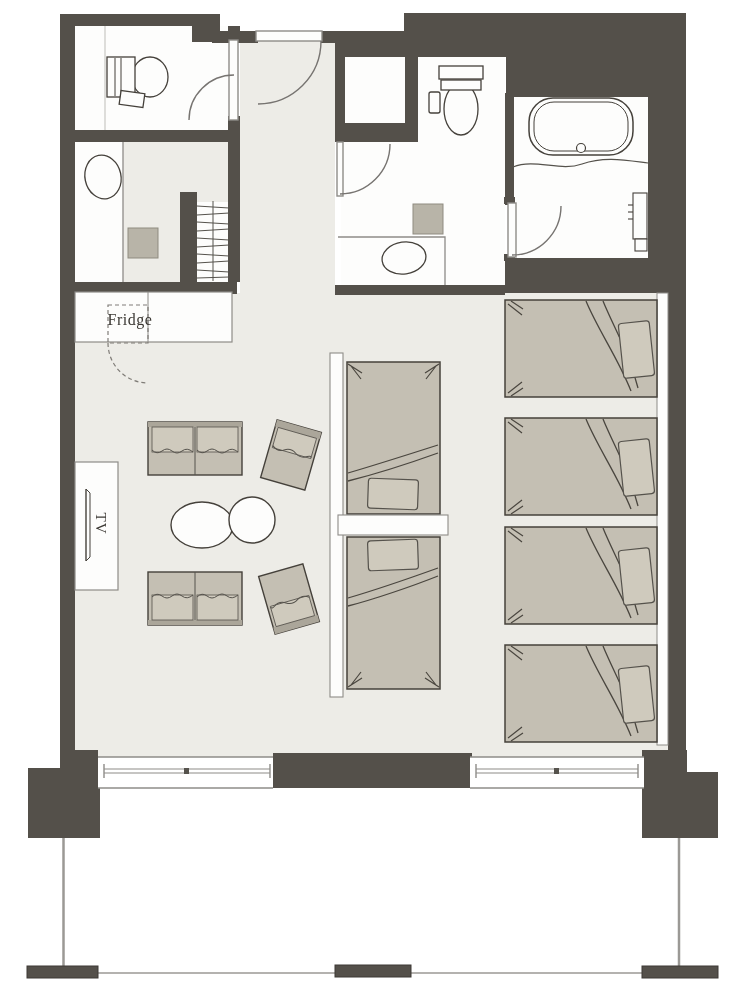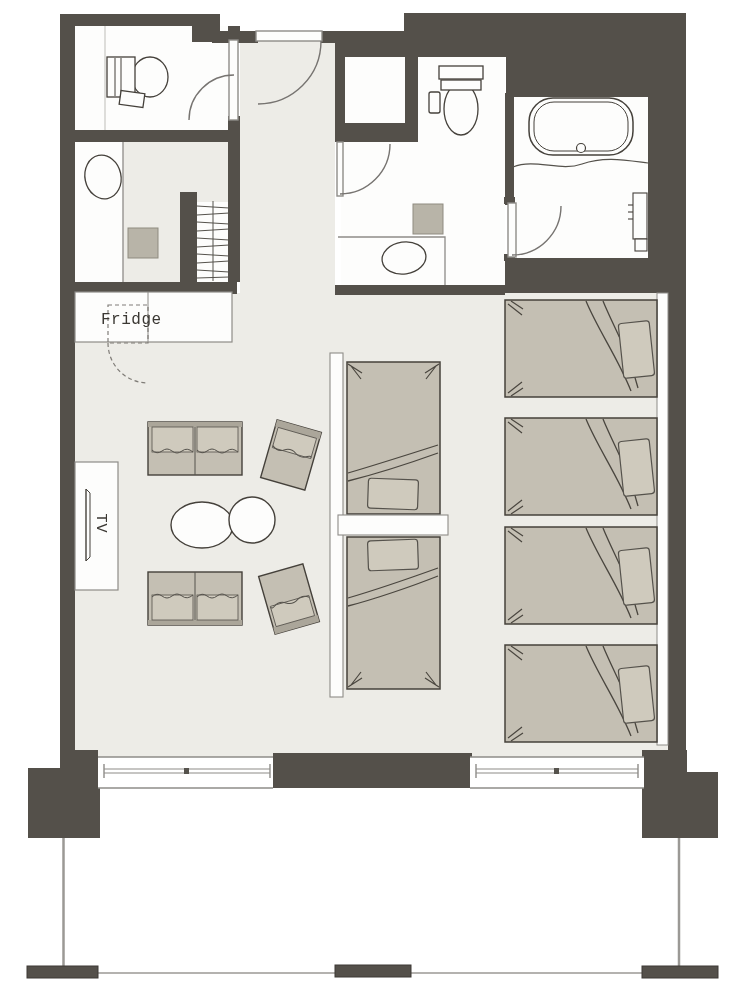--- a/index.html
+++ b/index.html
@@ -4,7 +4,7 @@
 <style>
   html,body{margin:0;padding:0;background:#ffffff;}
   .canvas{position:relative;width:732px;height:1000px;background:#ffffff;overflow:hidden;
-          font-family:Liberation Mono, monospace;}
+          font-family:Liberation Serif, serif;}
   .canvas svg{position:absolute;left:0;top:0;}
   .plan-label{position:absolute;color:#3b3833;font-size:16px;letter-spacing:0.5px;
               white-space:nowrap;pointer-events:none;}

